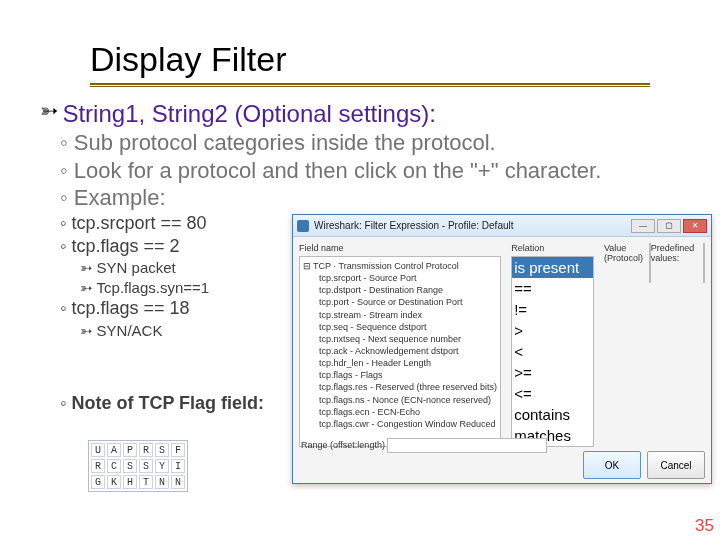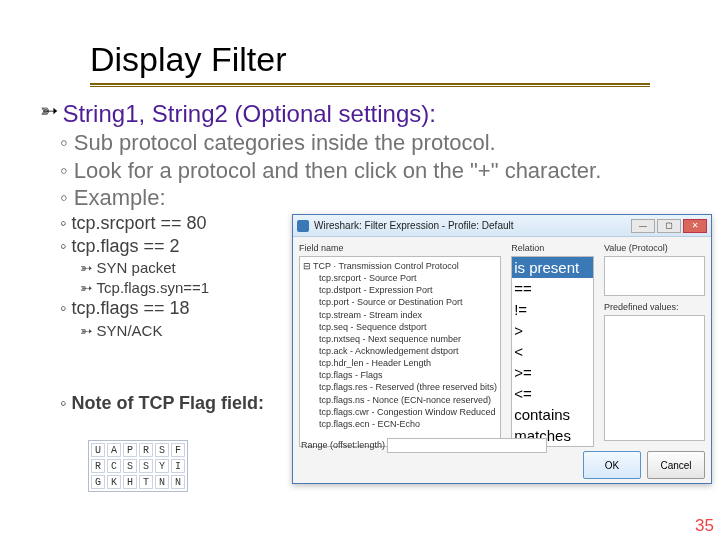--- a/index.html
+++ b/index.html
@@ -129,7 +129,7 @@
   .rel-item.sel { background:#3a78b6; color:#fff; }
   .col-val {
     flex: 1.1;
-    display:flex; flex-direction:column;
+    display:flex; flex-direction:row;
   }
   .val-box, .predef-box {
     background:#fff; border:1px solid #bbb;

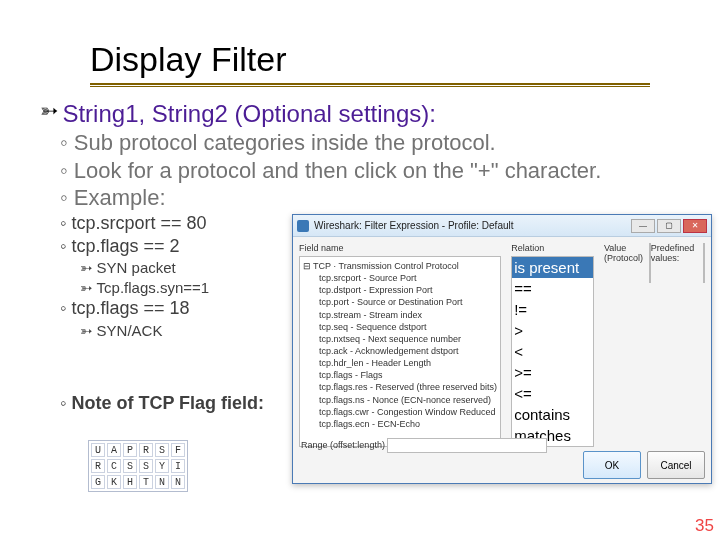--- a/index.html
+++ b/index.html
@@ -265,7 +265,7 @@
       <div class="field-list">
         <div class="tcp-head">⊟ <span>TCP · Transmission Control Protocol</span></div>
         <div class="field-row">tcp.srcport - Source Port</div>
-        <div class="field-row">tcp.dstport - Expression Port</div>
+        <div class="field-row">tcp.dstport - Destination Range</div>
         <div class="field-row">tcp.port - Source or Destination Port</div>
         <div class="field-row">tcp.stream - Stream index</div>
         <div class="field-row">tcp.seq - Sequence dstport</div>

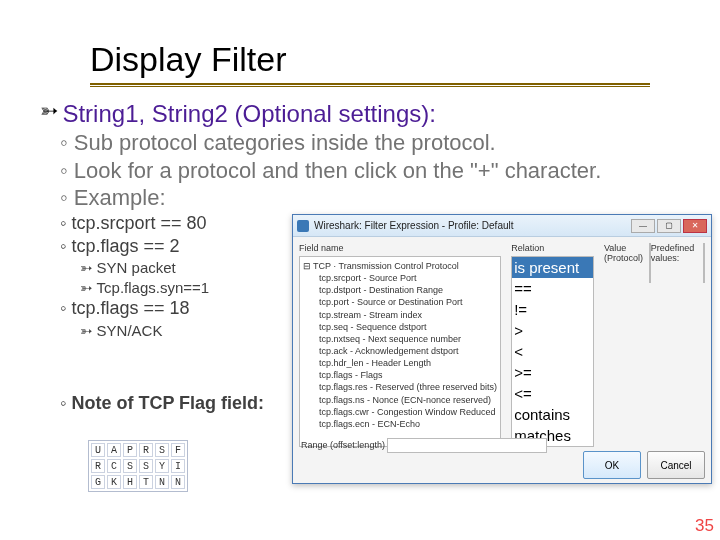--- a/index.html
+++ b/index.html
@@ -275,8 +275,8 @@
         <div class="field-row">tcp.flags - Flags</div>
         <div class="field-row">tcp.flags.res - Reserved (three reserved bits)</div>
         <div class="field-row">tcp.flags.ns - Nonce (ECN-nonce reserved)</div>
+        <div class="field-row">tcp.flags.ecn - ECN-Echo</div>
         <div class="field-row">tcp.flags.cwr - Congestion Window Reduced</div>
-        <div class="field-row">tcp.flags.ecn - ECN-Echo</div>
       </div>
     </div>
     <div class="col-rel">

